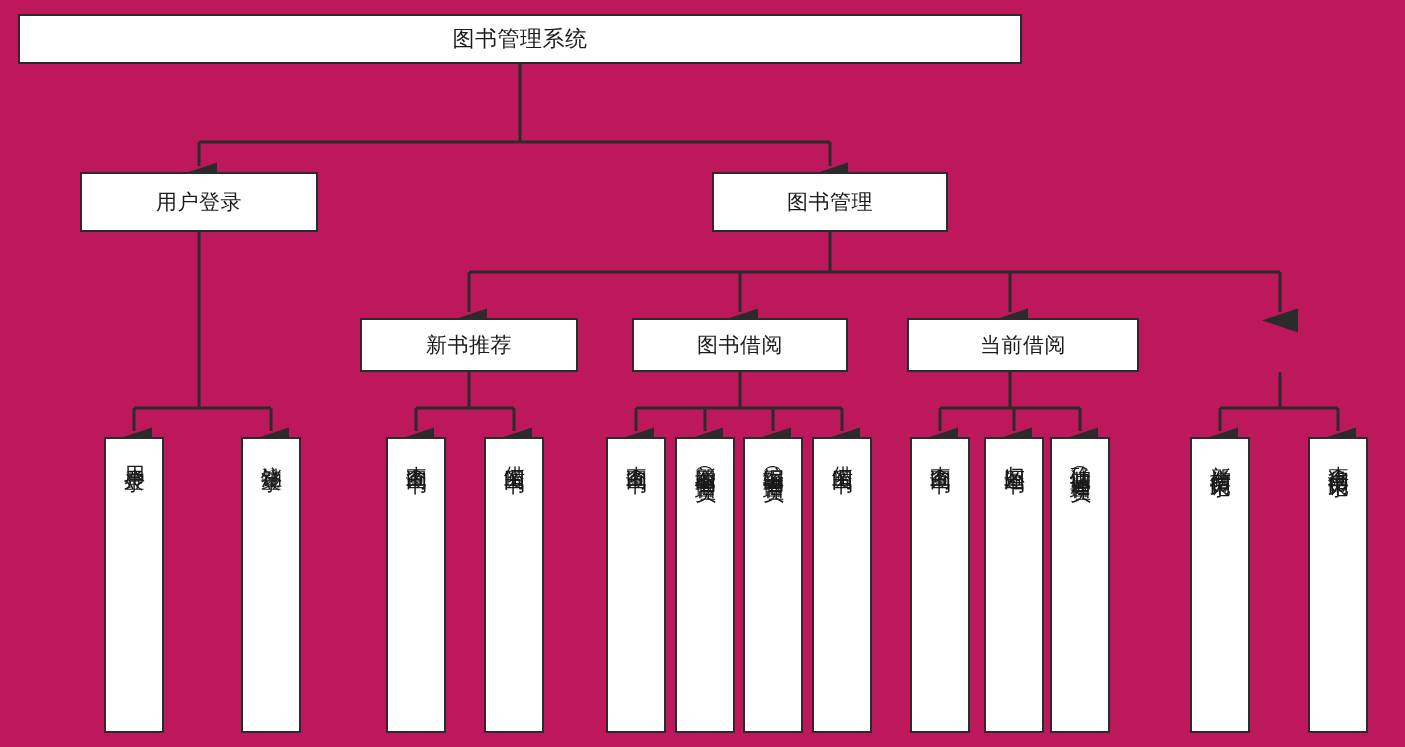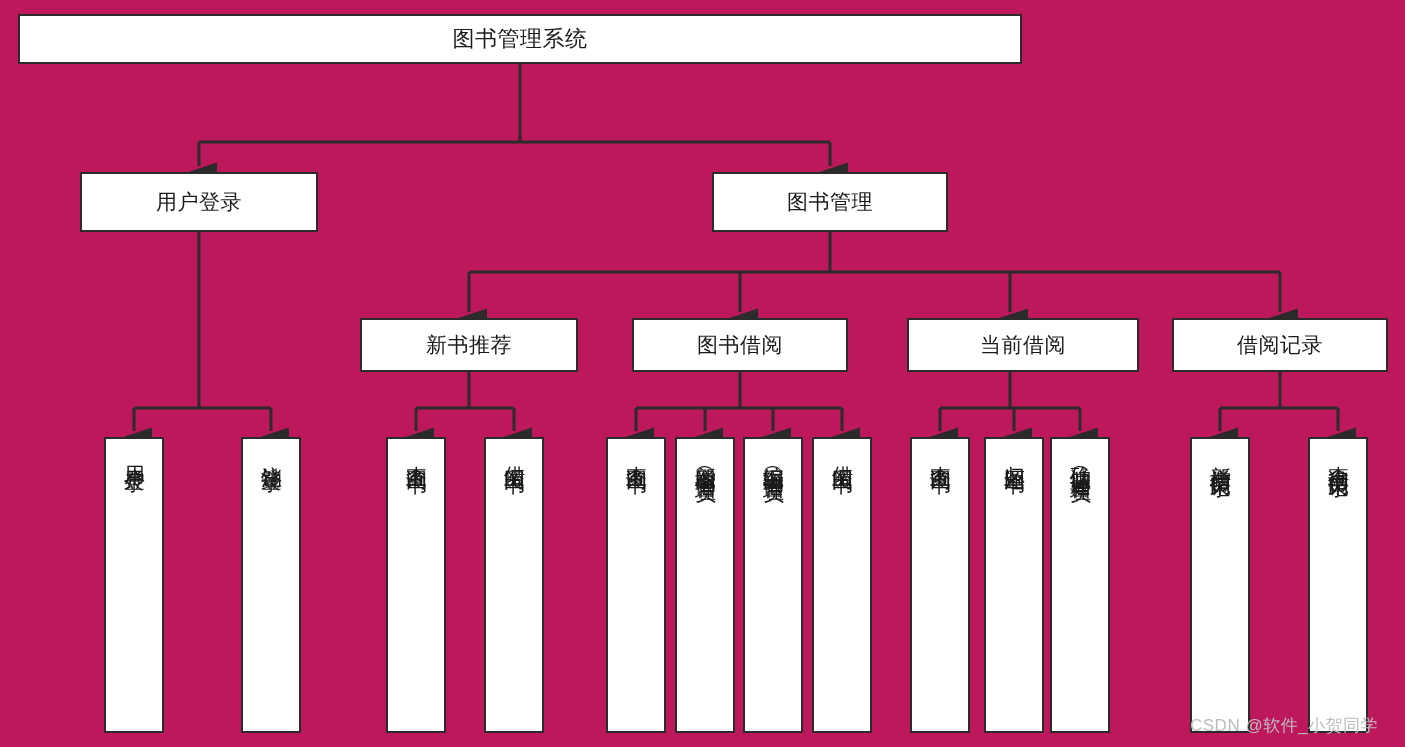--- a/index.html
+++ b/index.html
@@ -144,9 +144,6 @@
   <div class="node horiz" style="left:859px; top:318px; width:232px; height:54px;margin-left:48px;">
     <span class="label">当前借阅</span>
   </div>
-  <div class="node horiz" style="left:1172px; top:318px; width:216px; height:54px;">
-    <span class="label">借阅记录</span>
-  </div>
 
   <div class="node vert" style="left:104px; top:437px; width:60px; height:296px;">
     <span class="label">用户登录</span>

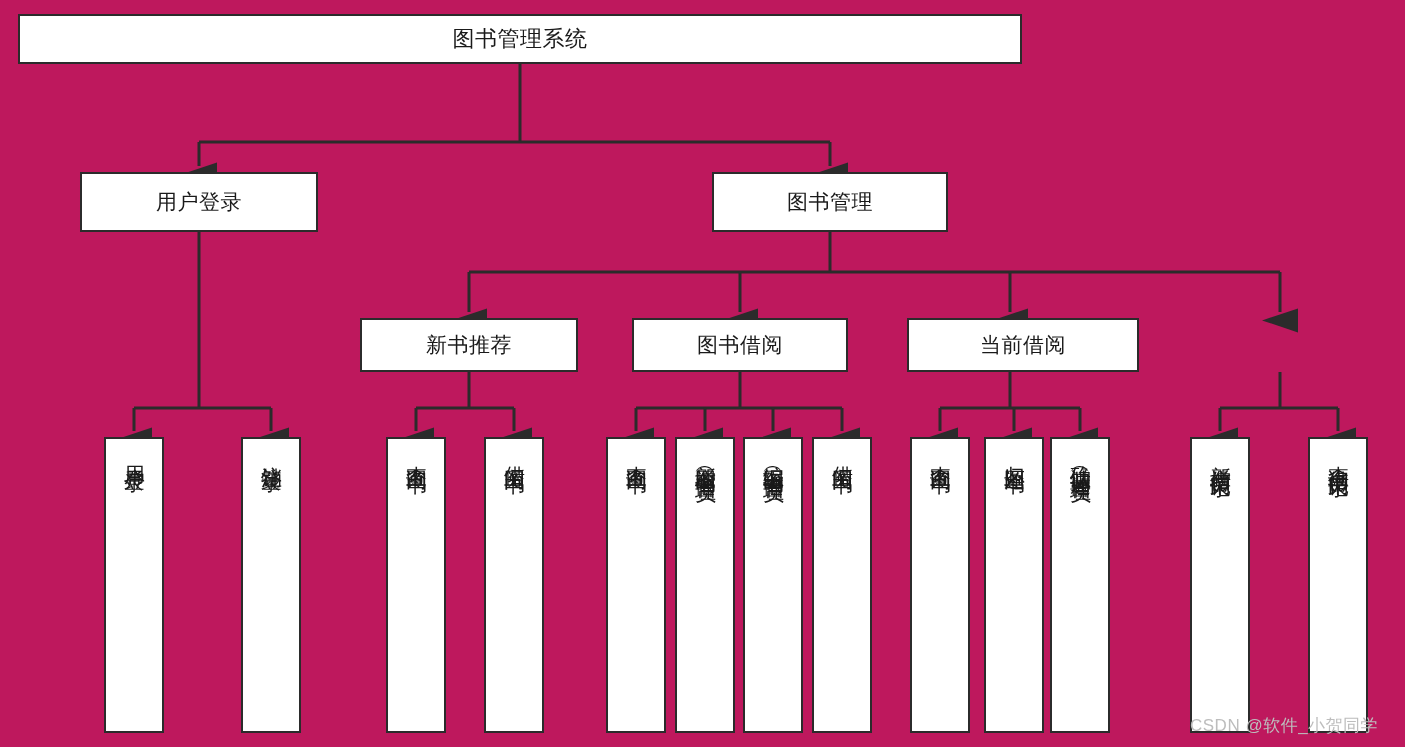--- a/index.html
+++ b/index.html
@@ -185,7 +185,6 @@
     <span class="label">查询借阅记录</span>
   </div>
 
-  <div class="watermark" style="left:1190px; top:714px;">CSDN @软件_小贺同学</div>
 
 </div>
 

